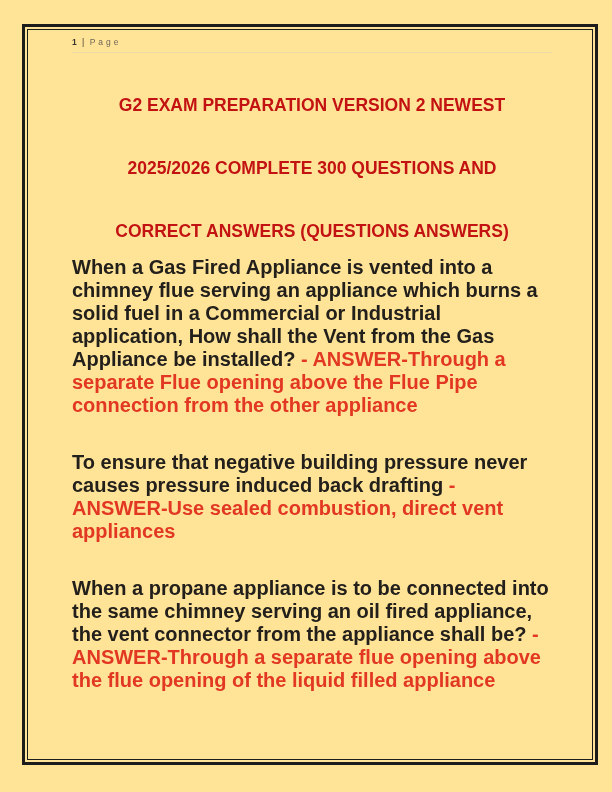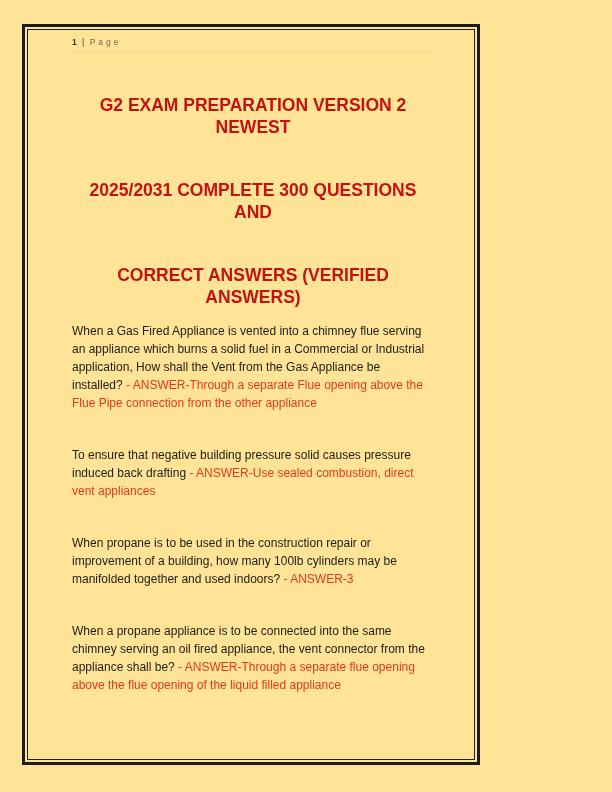--- a/index.html
+++ b/index.html
@@ -33,7 +33,7 @@
     position: absolute;
     left: 22px;
     top: 24px;
-    width: 458px;
+    width: 576px;
     height: 741px;
     border: 3px solid var(--border-black);
   }

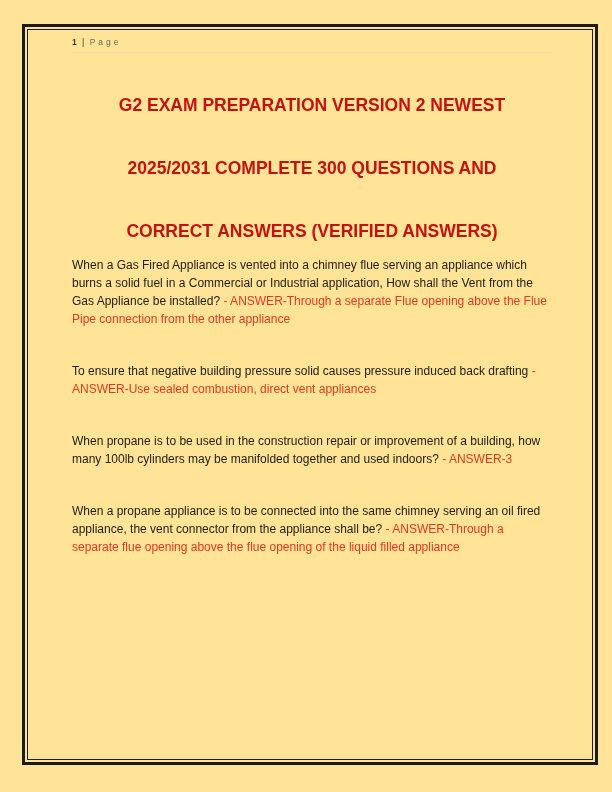--- a/index.html
+++ b/index.html
@@ -104,7 +104,7 @@
 
         <h1 class="doc-title">
           <span class="title-line">G2 EXAM PREPARATION VERSION 2 NEWEST</span>
-          <span class="title-line">2025/2031 COMPLETE 300 QUESTIONS AND</span>
+          <span class="title-line">2025/2026 COMPLETE 300 QUESTIONS AND</span>
           <span class="title-line">CORRECT ANSWERS (VERIFIED ANSWERS)</span>
         </h1>
 

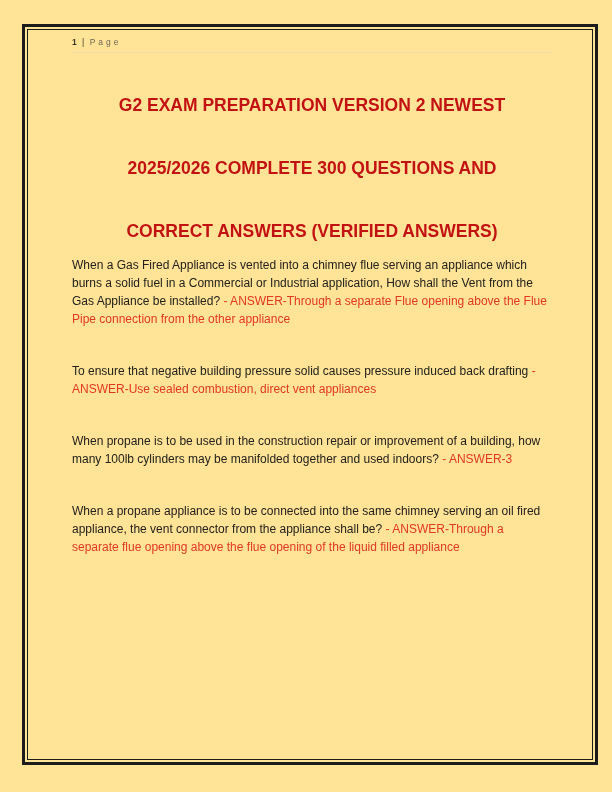--- a/index.html
+++ b/index.html
@@ -105,7 +105,7 @@
         <h1 class="doc-title">
           <span class="title-line">G2 EXAM PREPARATION VERSION 2 NEWEST</span>
           <span class="title-line">2025/2026 COMPLETE 300 QUESTIONS AND</span>
-          <span class="title-line">CORRECT ANSWERS (VERIFIED ANSWERS)</span>
+          <span class="title-line">CORRECT ANSWERS (QUESTIONS ANSWERS)</span>
         </h1>
 
         <div>

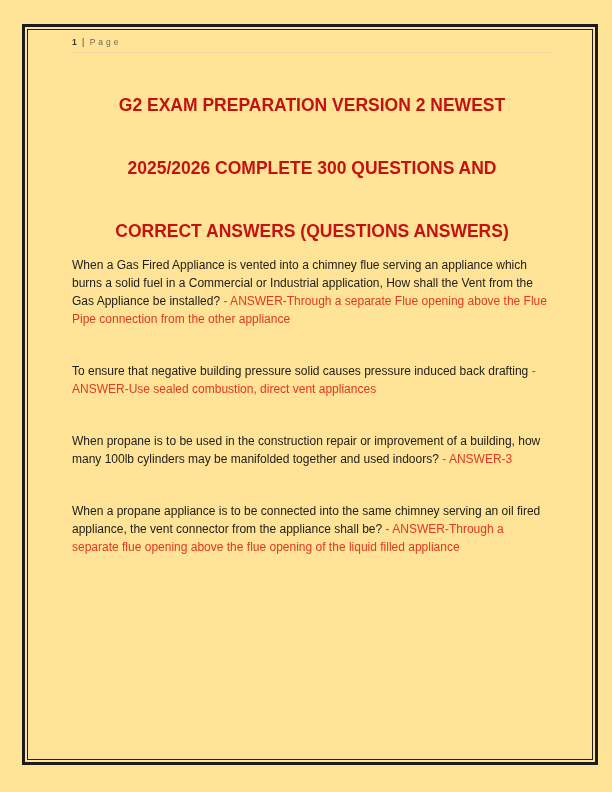--- a/index.html
+++ b/index.html
@@ -80,9 +80,10 @@
   }
   .qa {
     margin: 0 0 34px 0;
-    font-size: 12px;
-    line-height: 18px;
+    font-size: 20px;
+    line-height: 23px;
     color: var(--question-text);
+    font-weight: bold;
   }
   .qa .answer {
     color: var(--answer-red);

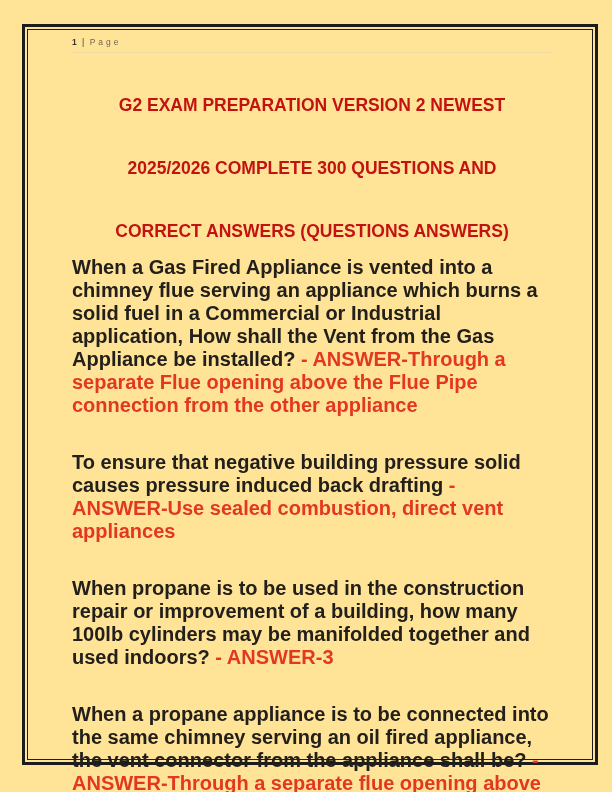--- a/index.html
+++ b/index.html
@@ -116,7 +116,7 @@
           </p>
 
           <p class="qa">
-            <span class="question">To ensure that negative building pressure solid causes pressure induced back drafting</span>
+            <span class="question">To ensure that negative building pressure never causes pressure induced back drafting</span>
             <span class="answer">- ANSWER-Use sealed combustion, direct vent appliances</span>
           </p>
 

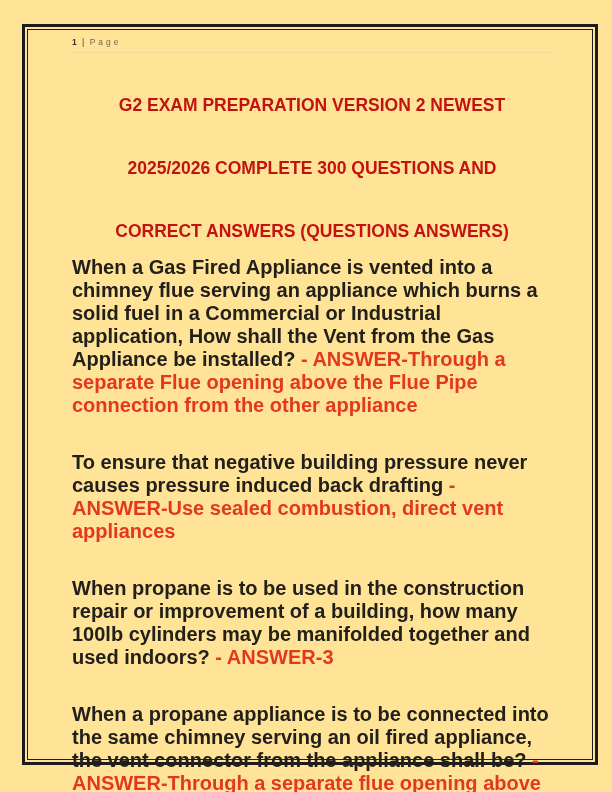--- a/index.html
+++ b/index.html
@@ -120,10 +120,6 @@
             <span class="answer">- ANSWER-Use sealed combustion, direct vent appliances</span>
           </p>
 
-          <p class="qa">
-            <span class="question">When propane is to be used in the construction repair or improvement of a building, how many 100lb cylinders may be manifolded together and used indoors?</span>
-            <span class="answer">- ANSWER-3</span>
-          </p>
 
           <p class="qa">
             <span class="question">When a propane appliance is to be connected into the same chimney serving an oil fired appliance, the vent connector from the appliance shall be?</span>

